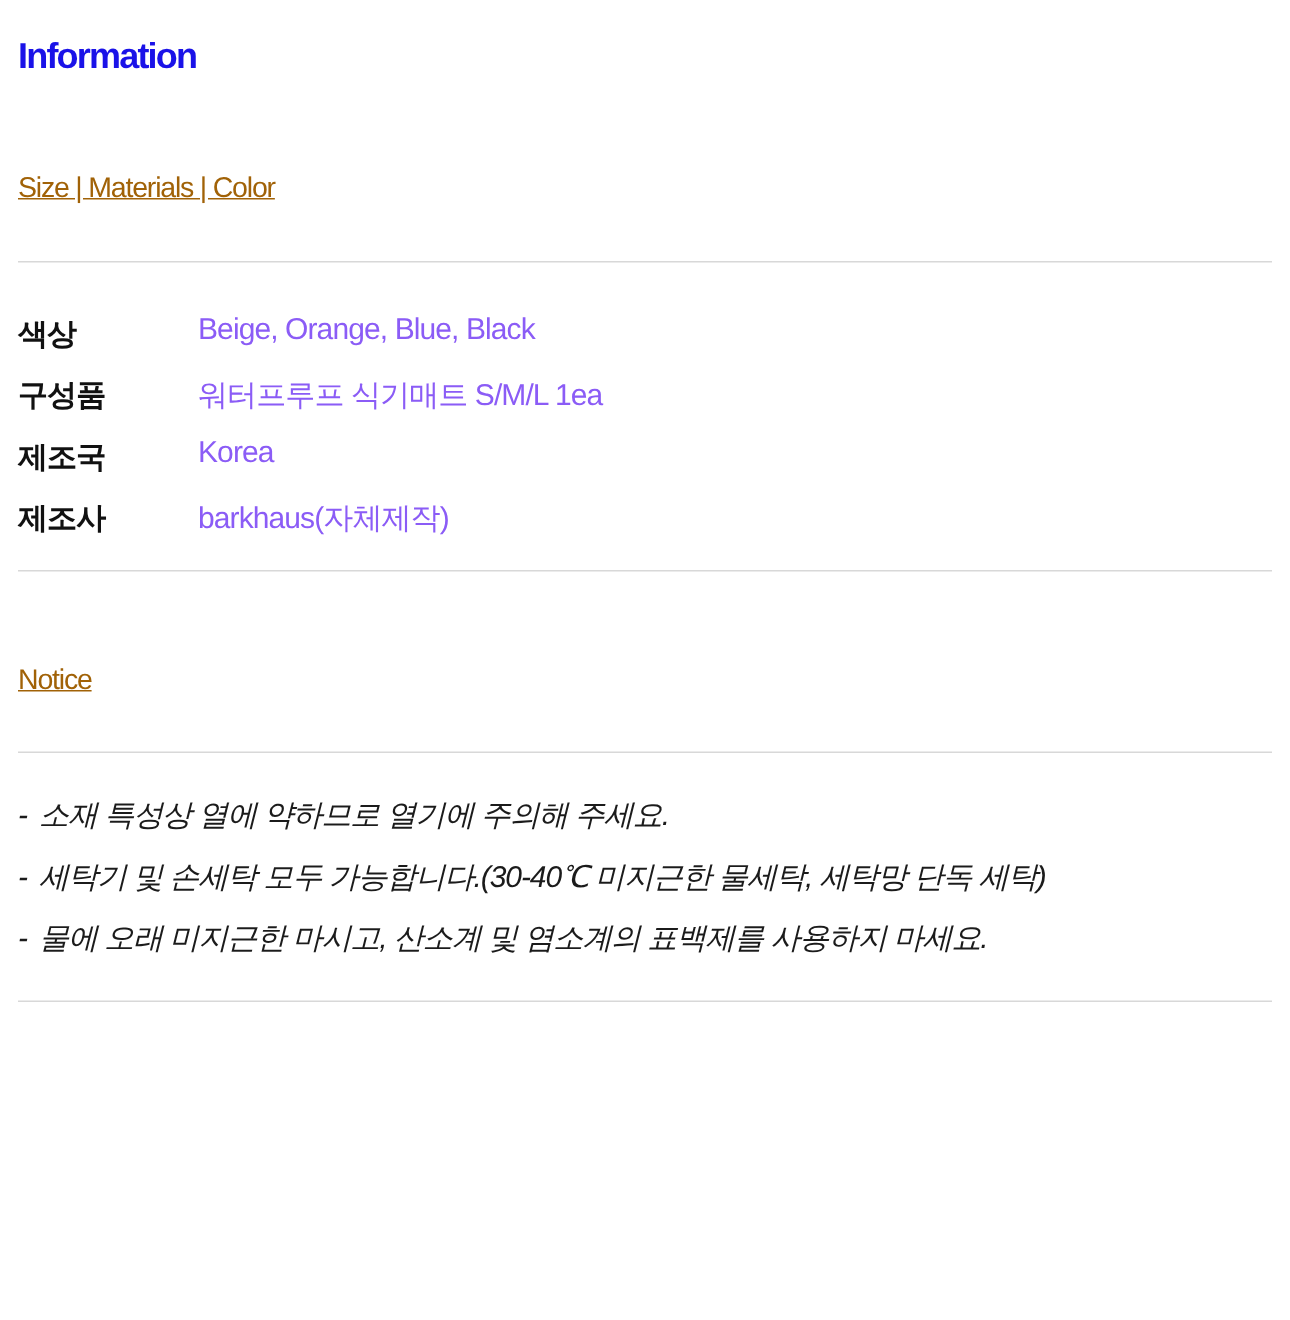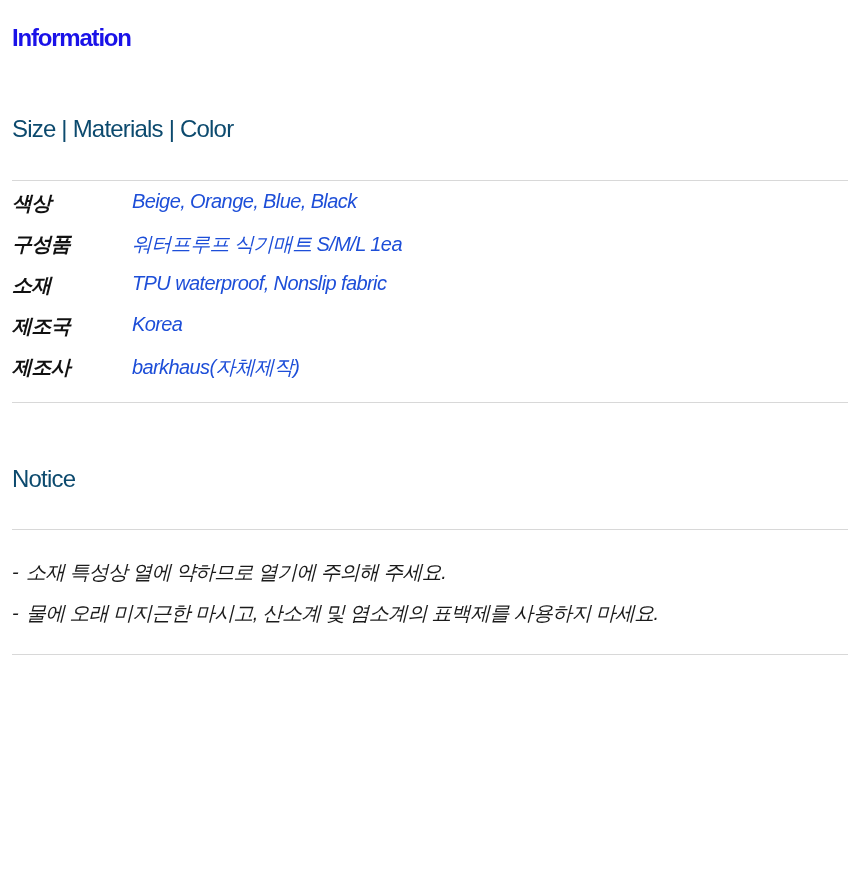--- a/index.html
+++ b/index.html
@@ -31,12 +31,13 @@
     line-height: 1.2;
   }
   .section-head {
-    font-size: 24px;
+    font-size: 19px;
     font-weight: 400;
-    color: #0c4a6e;
+    color: #a16207;
     letter-spacing: -0.8px;
     margin-top: 62px;
     line-height: 1.2;
+    text-decoration: underline;
   }
   .rule {
     border: 0;

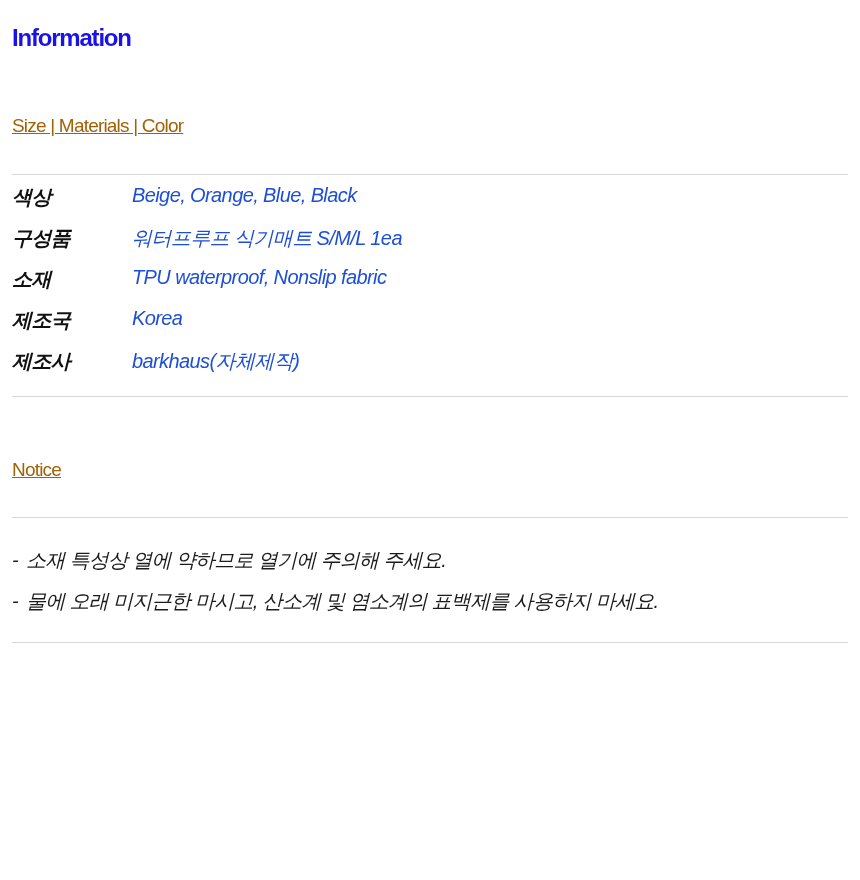--- a/index.html
+++ b/index.html
@@ -51,9 +51,8 @@
   .spec-table {
     width: 100%;
     border-collapse: collapse;
-    margin-top: 2px;
+    margin-top: 27px;
     margin-bottom: 14px;
-    font-style: italic;
   }
   .spec-table td {
     padding: 7px 0;

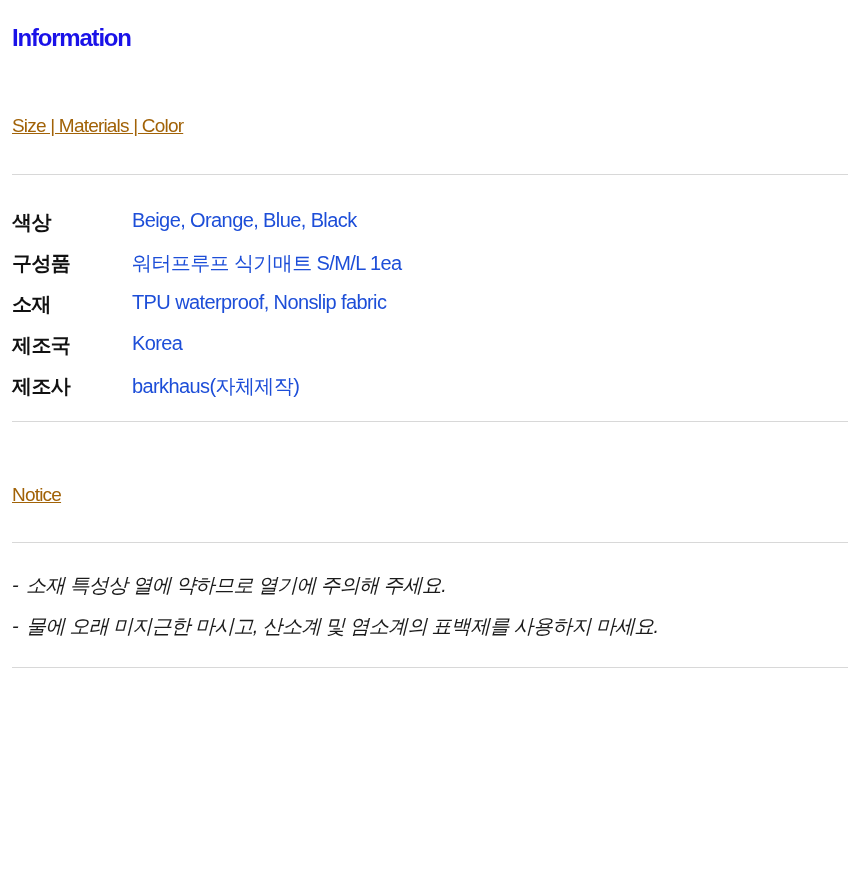--- a/index.html
+++ b/index.html
@@ -67,7 +67,7 @@
     white-space: nowrap;
   }
   .spec-value {
-    color: #1d4ed8;
+    color: #8b5cf6;
     font-weight: 400;
   }
   .notice-head {

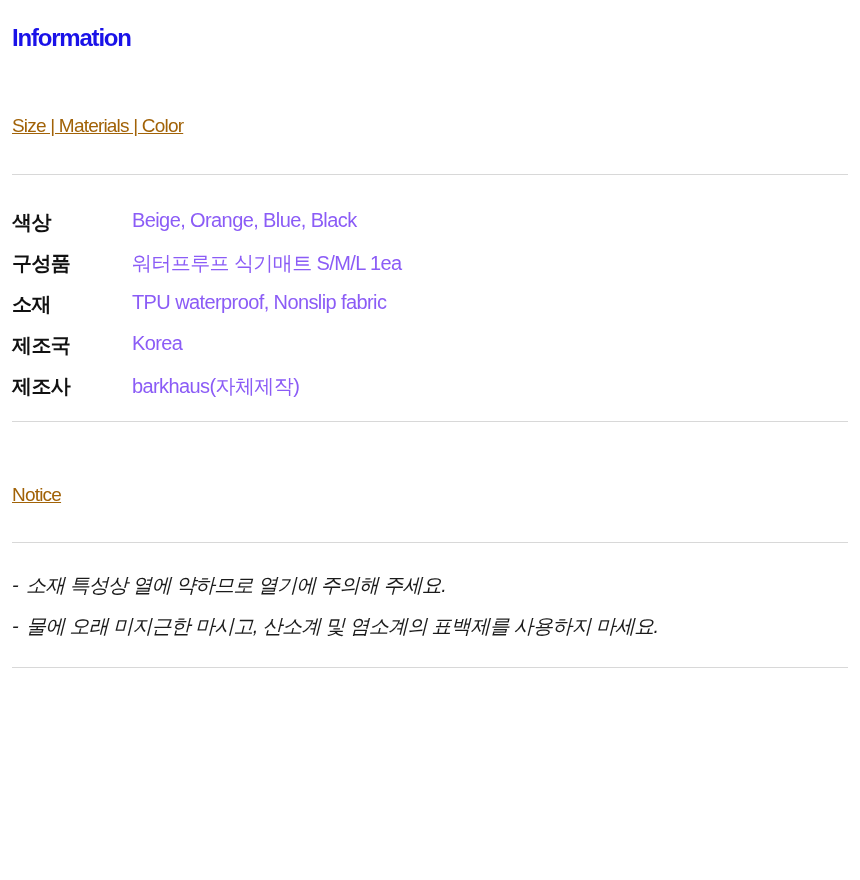--- a/index.html
+++ b/index.html
@@ -116,10 +116,6 @@
         <td class="spec-value">워터프루프 식기매트 S/M/L 1ea</td>
       </tr>
       <tr>
-        <td class="spec-label">소재</td>
-        <td class="spec-value">TPU waterproof, Nonslip fabric</td>
-      </tr>
-      <tr>
         <td class="spec-label">제조국</td>
         <td class="spec-value">Korea</td>
       </tr>

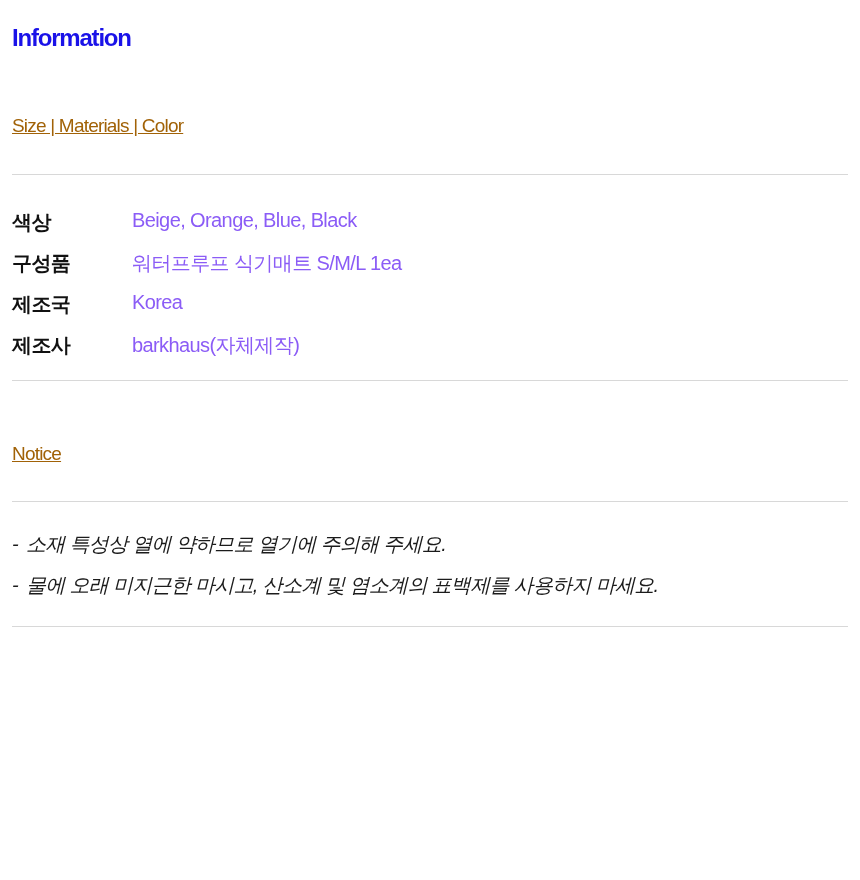--- a/index.html
+++ b/index.html
@@ -137,6 +137,9 @@
       <span class="notice-dash">-</span><span>소재 특성상 열에 약하므로 열기에 주의해 주세요.</span>
     </li>
     <li>
+      <span class="notice-dash">-</span><span>세탁기 및 손세탁 모두 가능합니다.(30-40℃ 미지근한 물세탁, 세탁망 단독 세탁)</span>
+    </li>
+    <li>
       <span class="notice-dash">-</span><span>물에 오래 미지근한 마시고, 산소계 및 염소계의 표백제를 사용하지 마세요.</span>
     </li>
   </ul>

